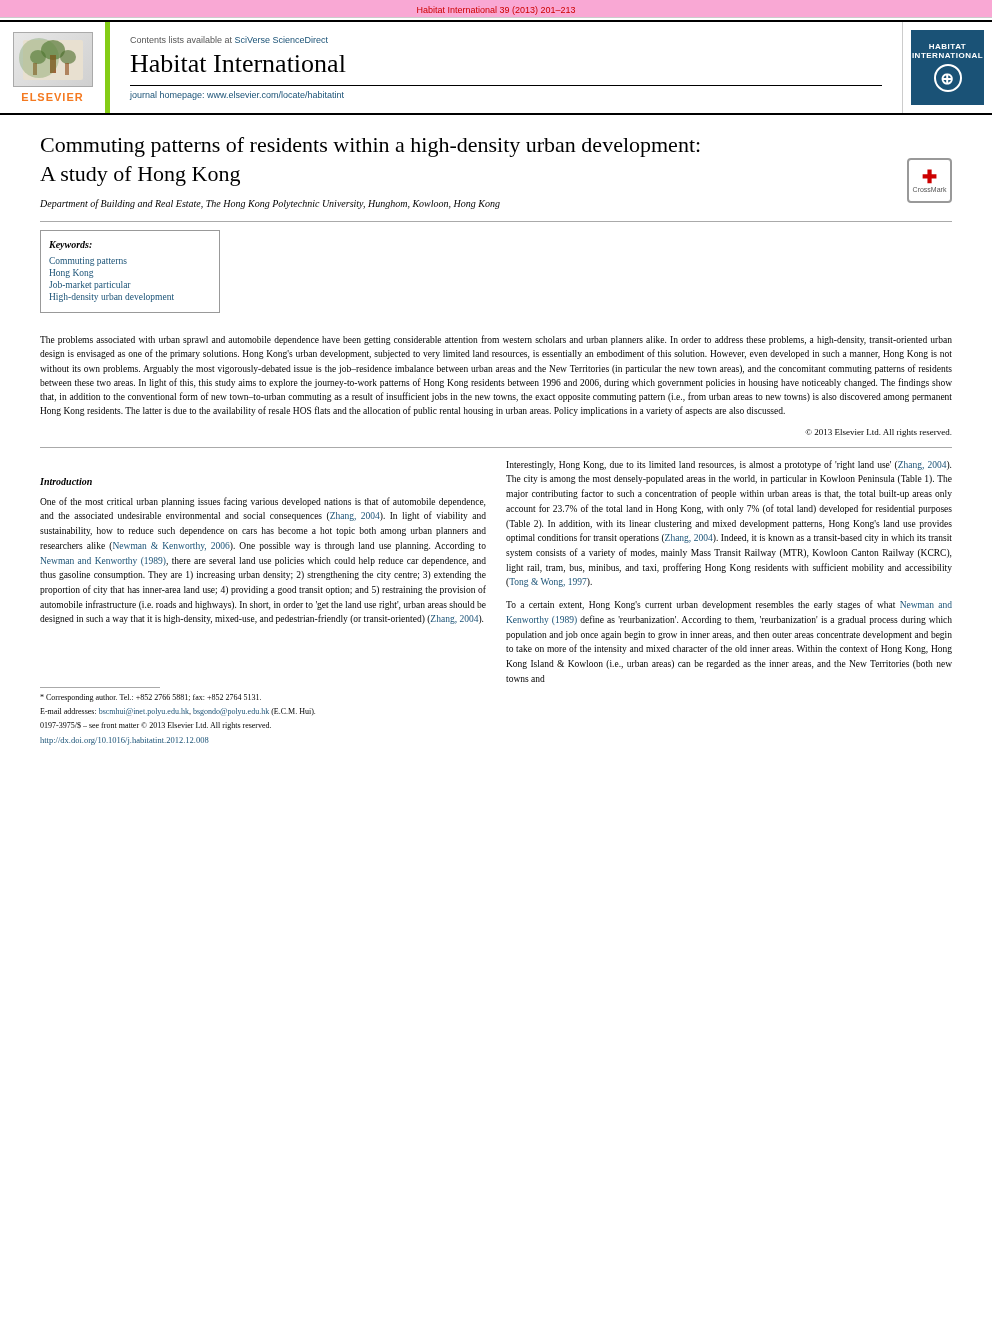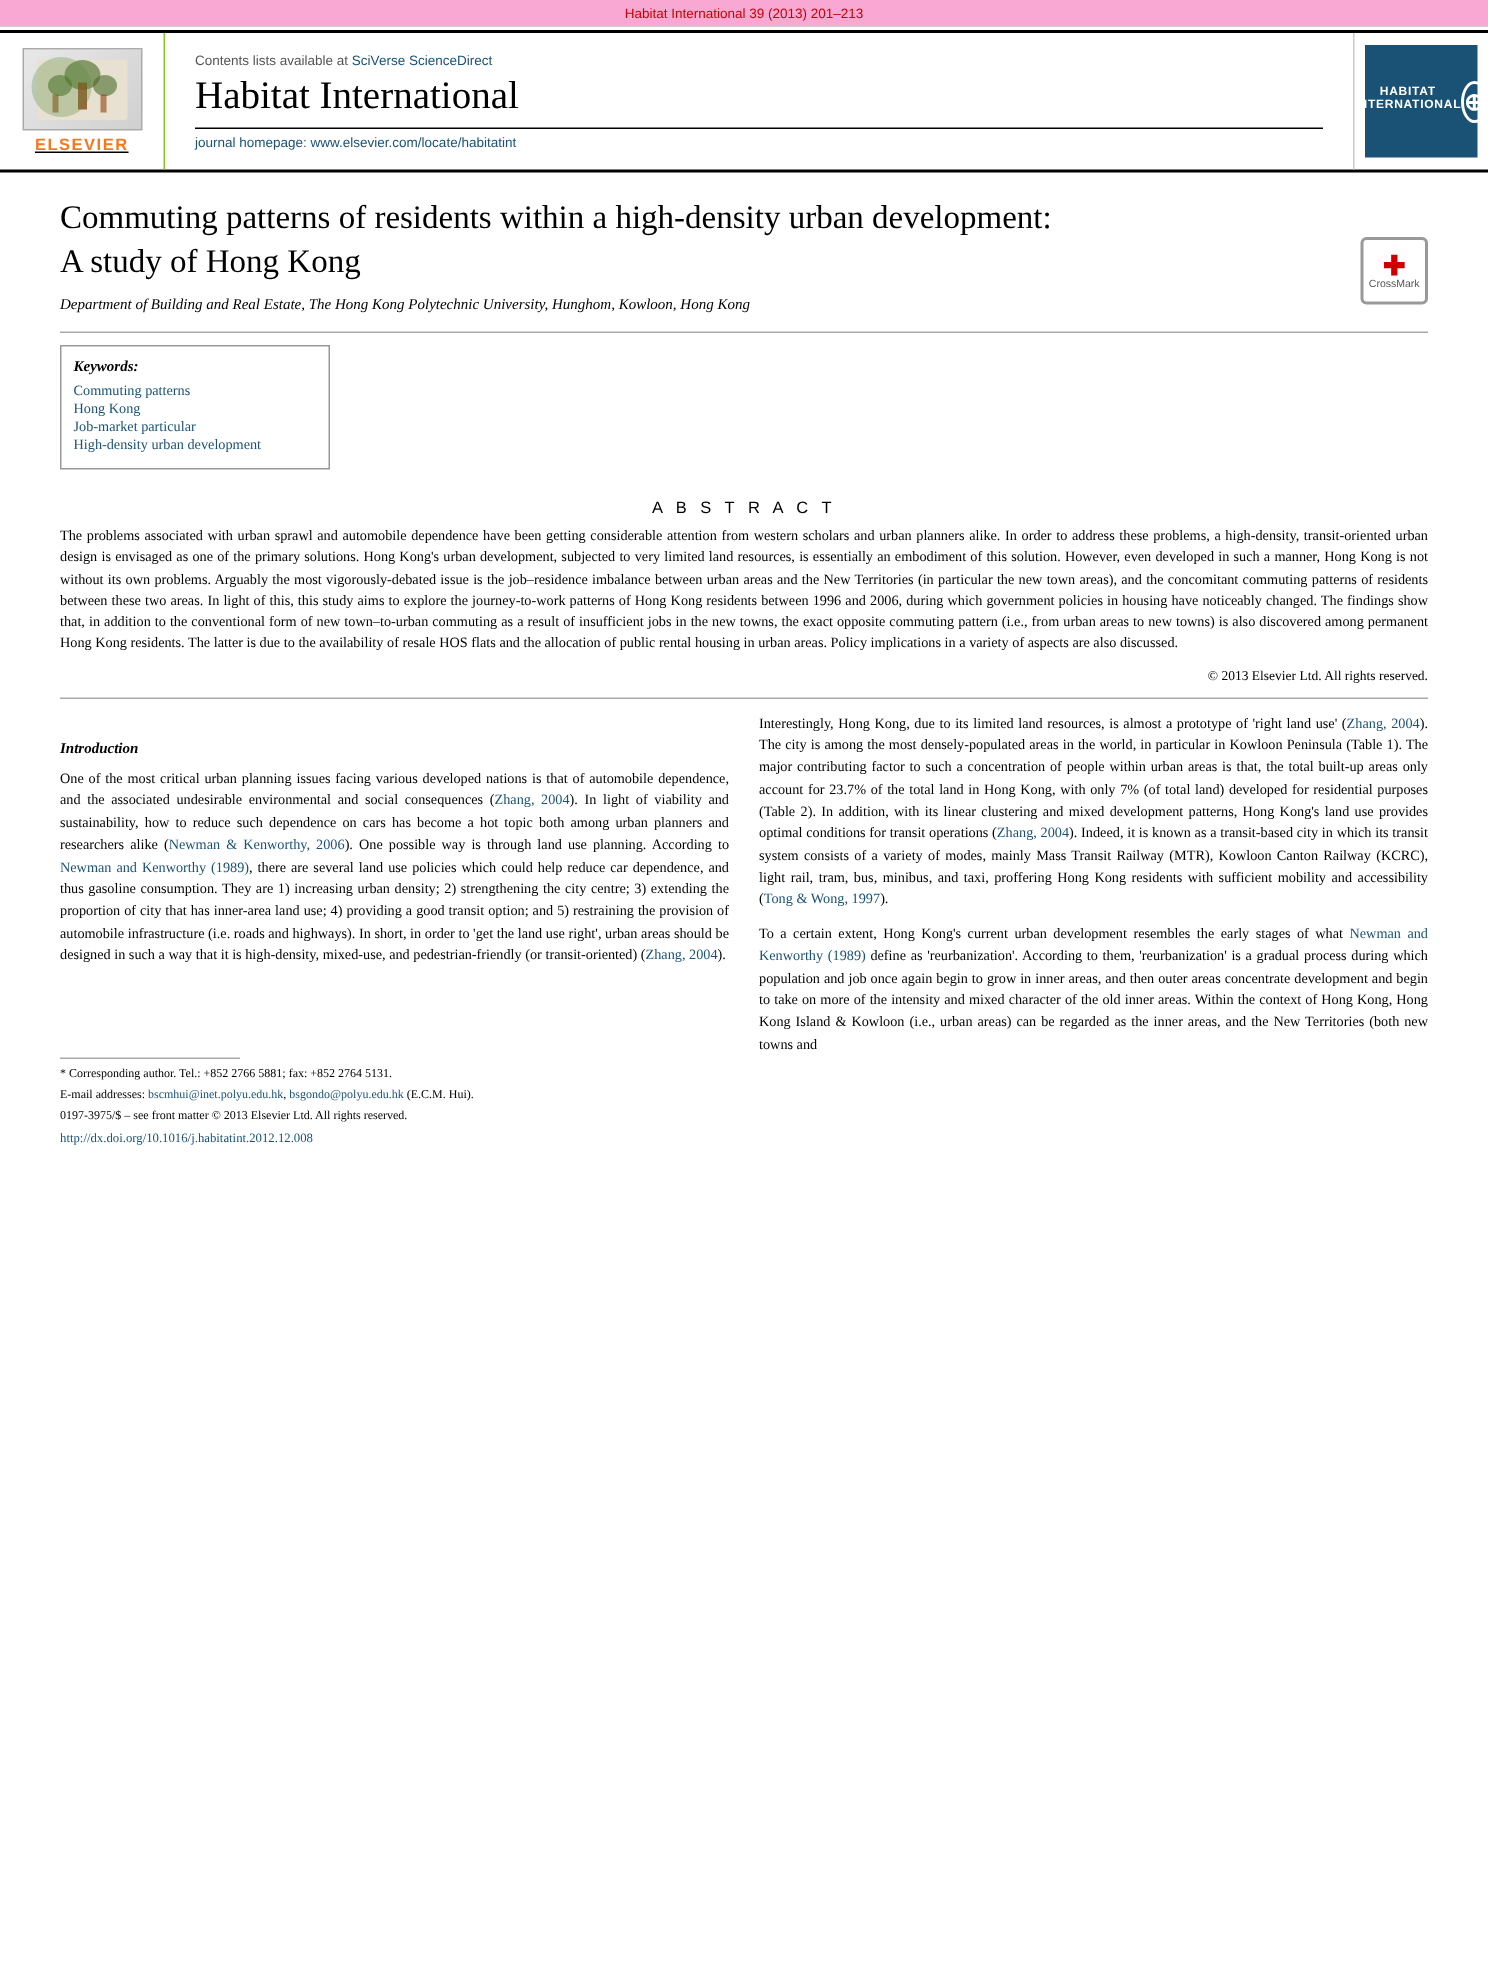--- a/index.html
+++ b/index.html
@@ -137,7 +137,7 @@
       height: 75px;
       background: #1a5276;
       display: flex;
-      flex-direction: row;
+      flex-direction: column;
       align-items: center;
       justify-content: center;
       color: #fff;

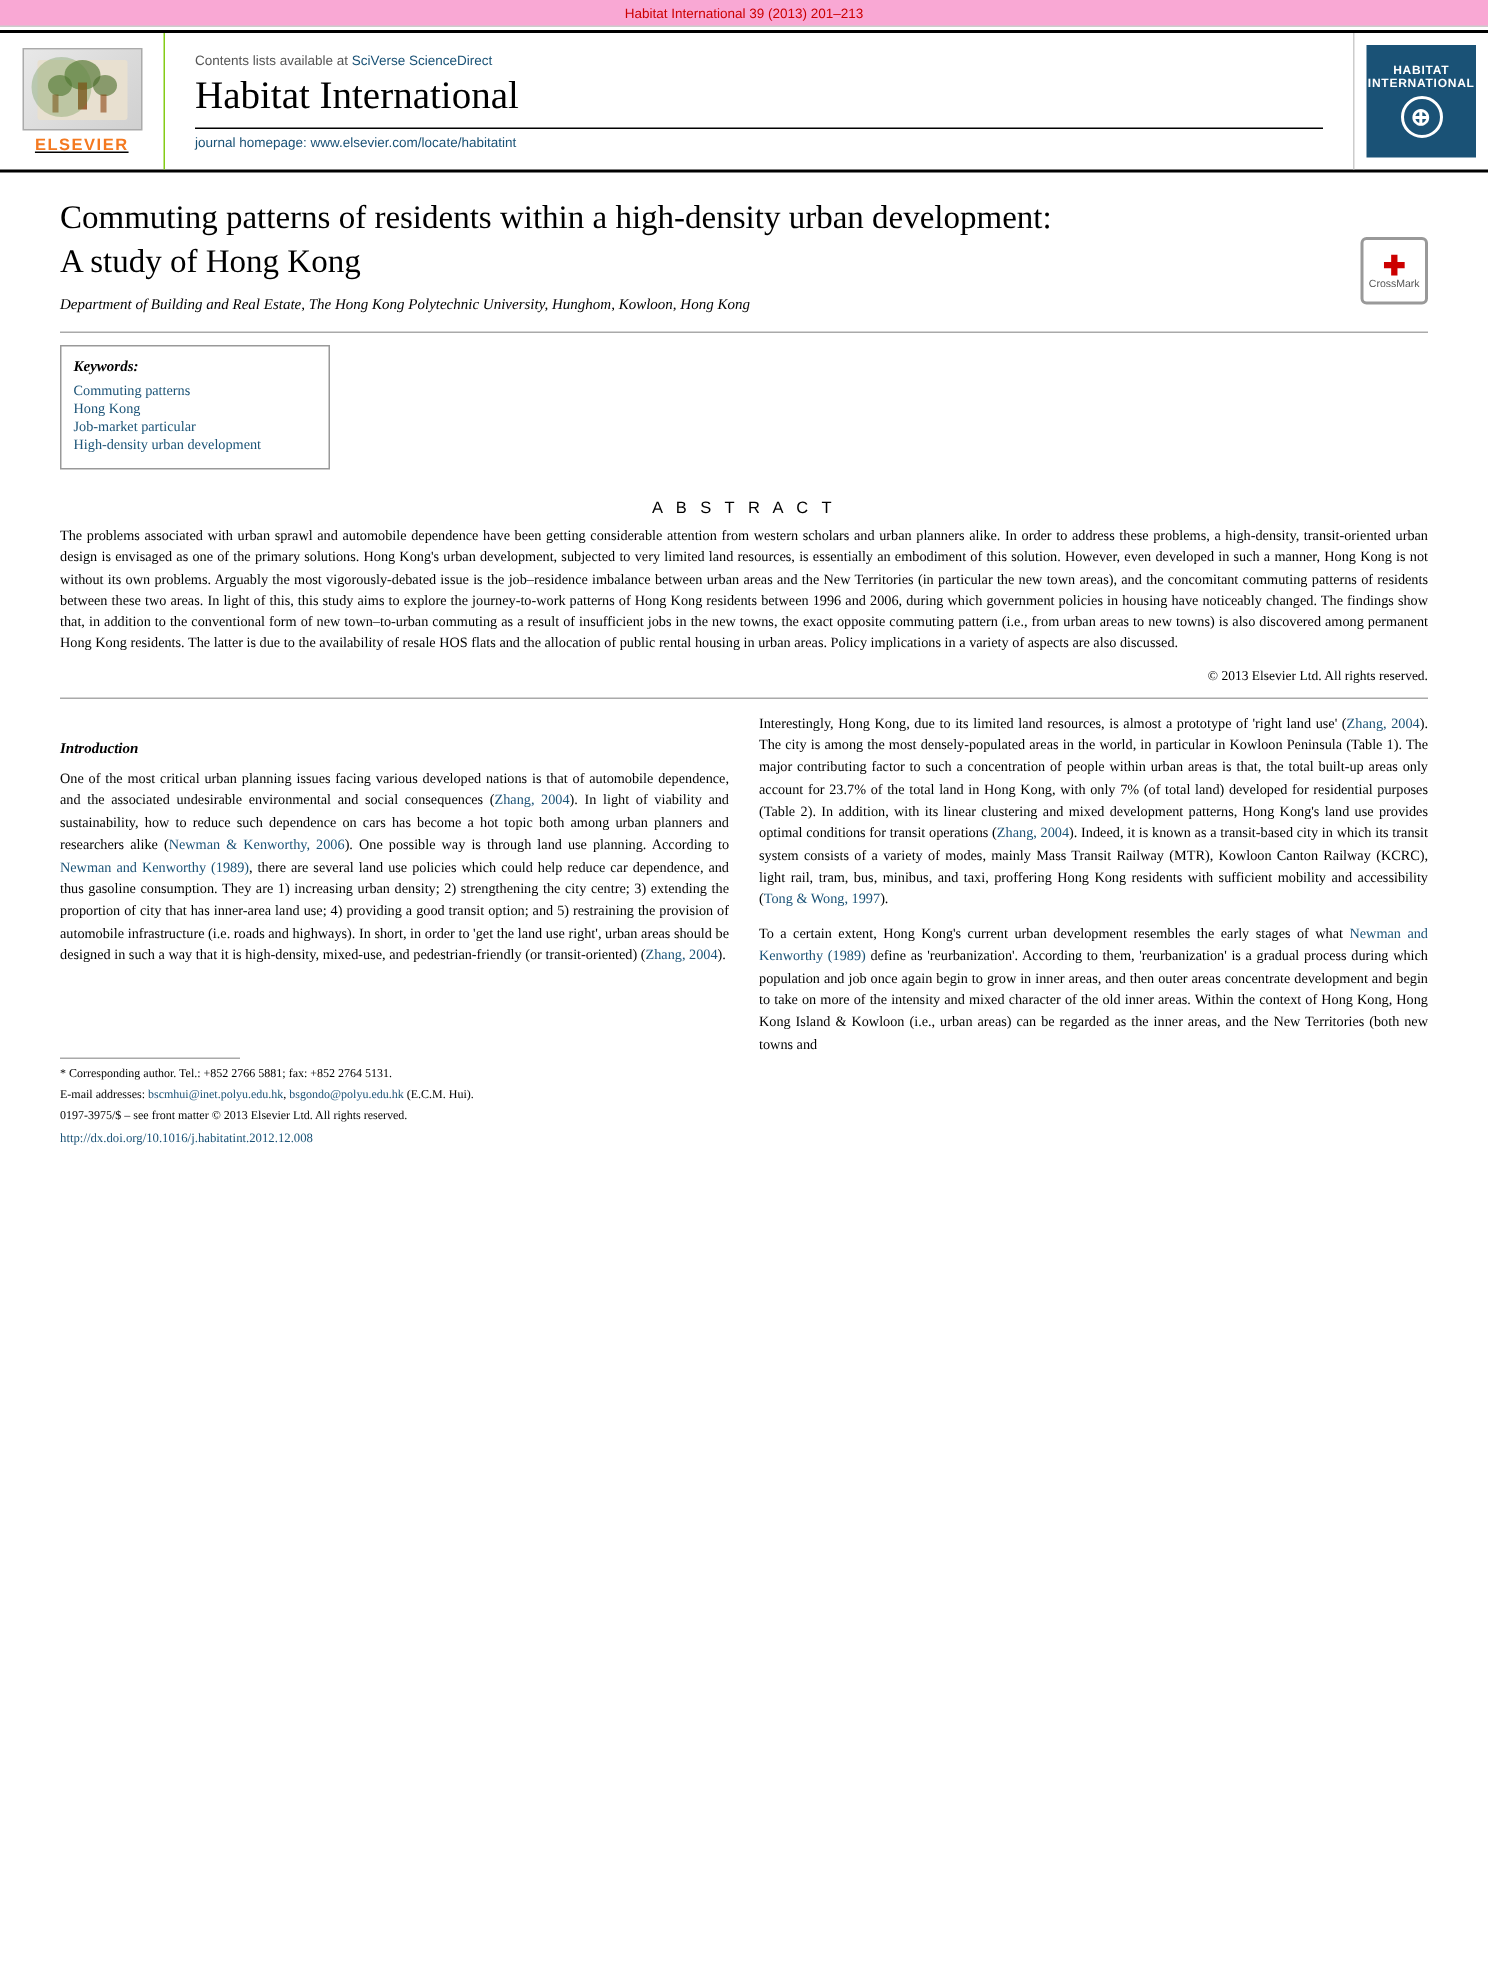--- a/index.html
+++ b/index.html
@@ -46,9 +46,8 @@
       display: flex;
       align-items: center;
       justify-content: center;
-      border-right: 1px solid #84cc16;
+      border-right: 5px solid #84cc16;
       padding: 8px;
-      text-decoration: underline;
     }
     .elsevier-logo {
       display: flex;

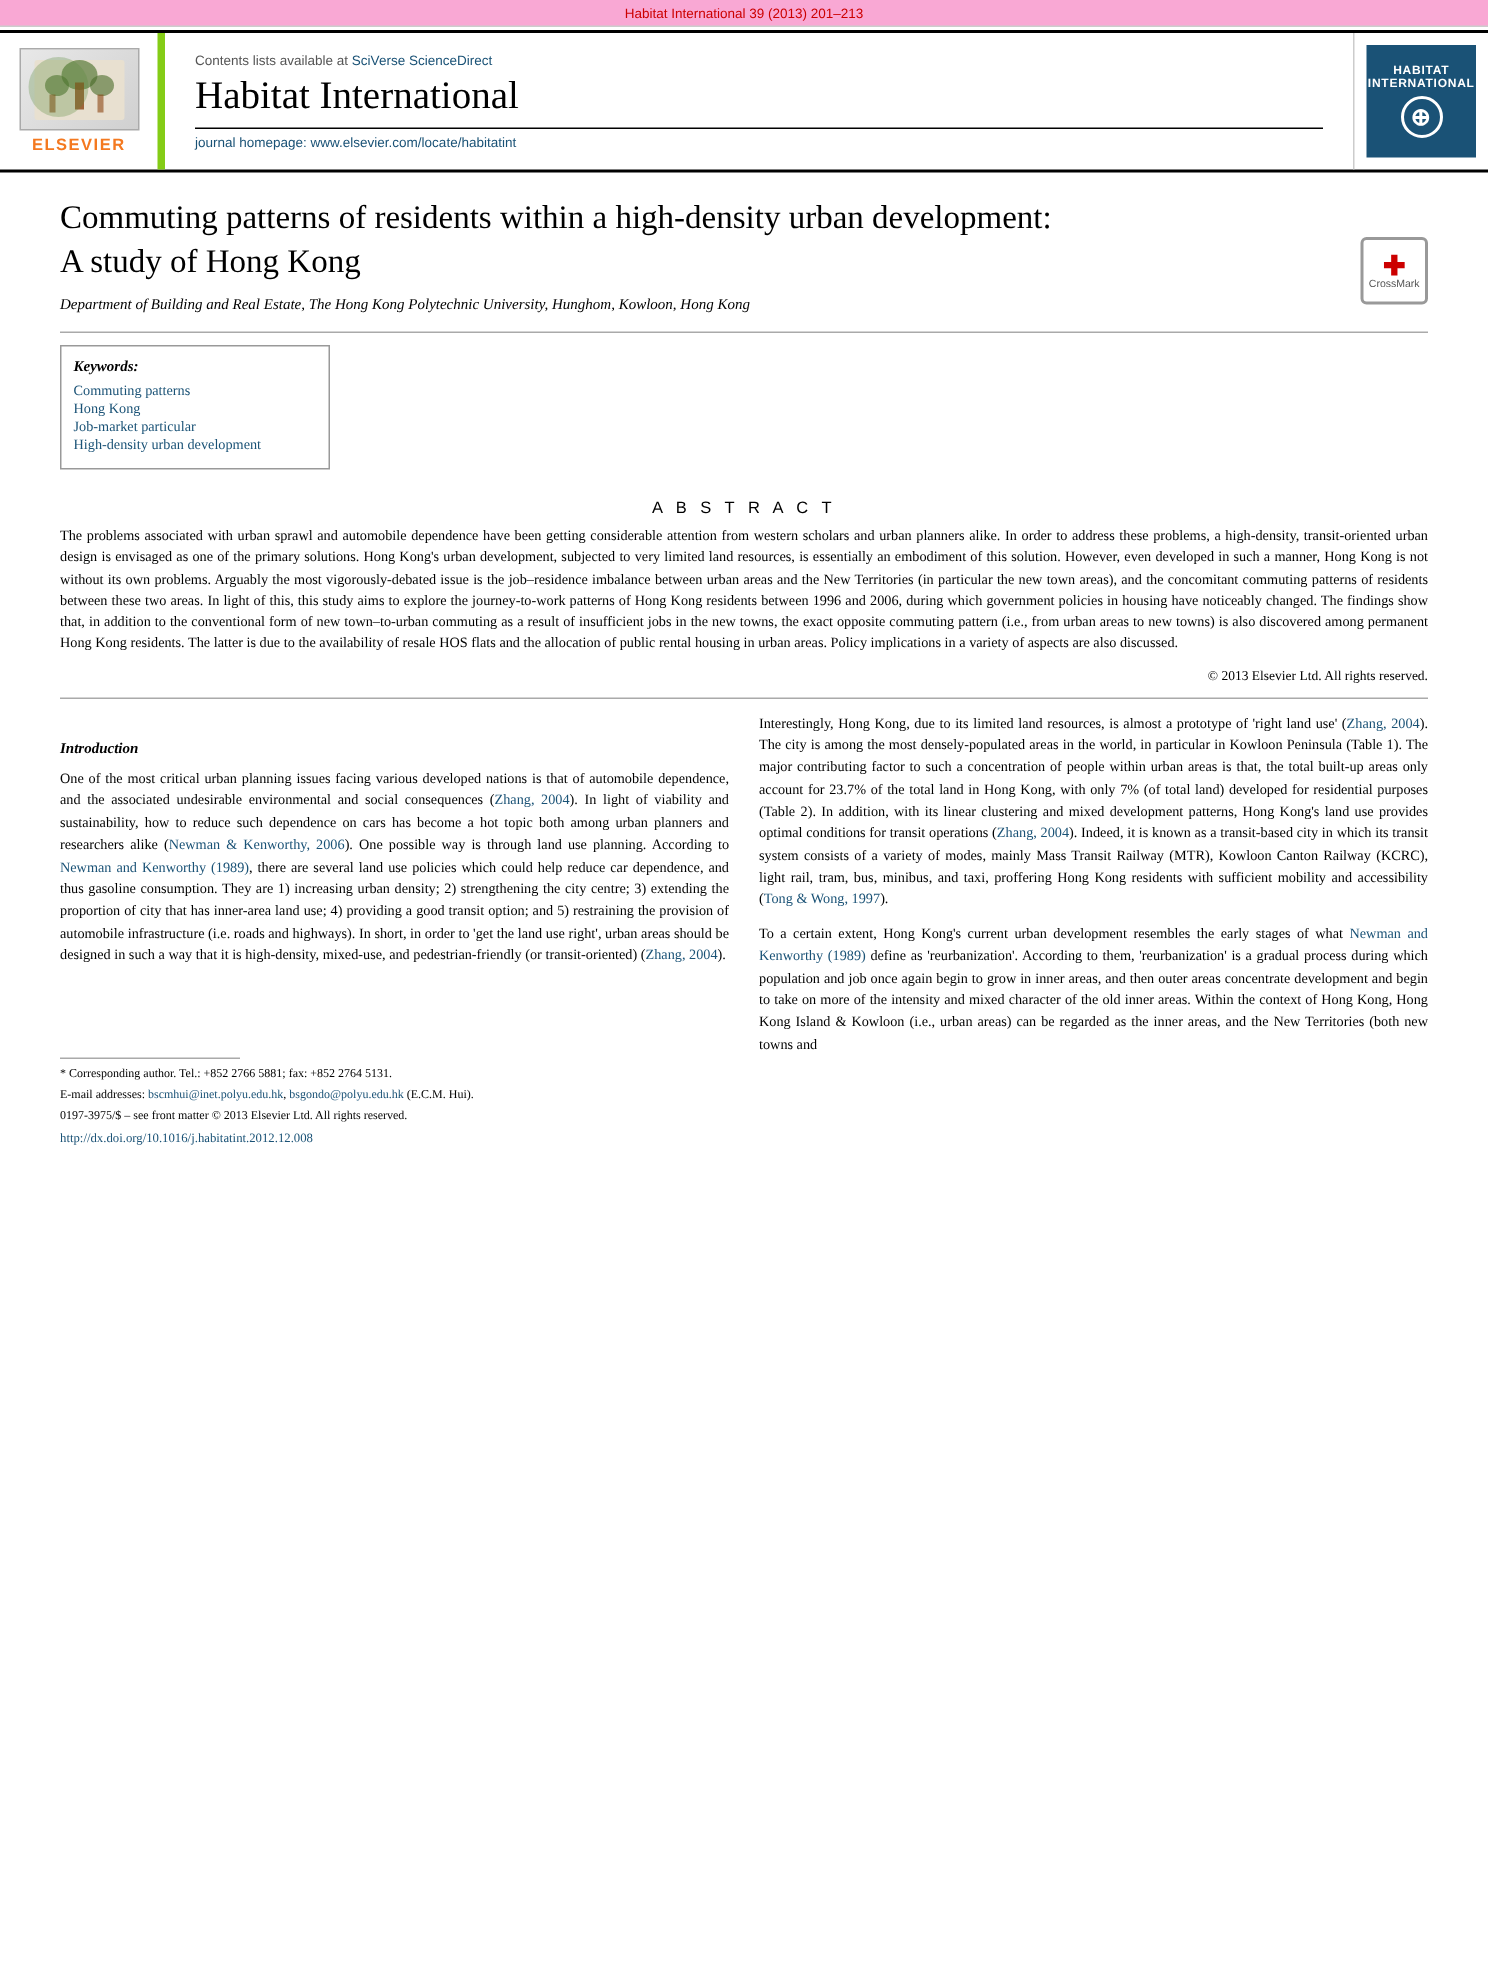--- a/index.html
+++ b/index.html
@@ -389,7 +389,6 @@
         <div class="kw-item">High-density urban development</div>
       </div>
       <div class="abstract-col">
-        <div class="abstract-header">A B S T R A C T</div>
         <div class="abstract-text">The problems associated with urban sprawl and automobile dependence have been getting considerable attention from western scholars and urban planners alike. In order to address these problems, a high-density, transit-oriented urban design is envisaged as one of the primary solutions. Hong Kong's urban development, subjected to very limited land resources, is essentially an embodiment of this solution. However, even developed in such a manner, Hong Kong is not without its own problems. Arguably the most vigorously-debated issue is the job–residence imbalance between urban areas and the New Territories (in particular the new town areas), and the concomitant commuting patterns of residents between these two areas. In light of this, this study aims to explore the journey-to-work patterns of Hong Kong residents between 1996 and 2006, during which government policies in housing have noticeably changed. The findings show that, in addition to the conventional form of new town–to-urban commuting as a result of insufficient jobs in the new towns, the exact opposite commuting pattern (i.e., from urban areas to new towns) is also discovered among permanent Hong Kong residents. The latter is due to the availability of resale HOS flats and the allocation of public rental housing in urban areas. Policy implications in a variety of aspects are also discussed.</div>
         <div class="copyright-line">© 2013 Elsevier Ltd. All rights reserved.</div>
       </div>

